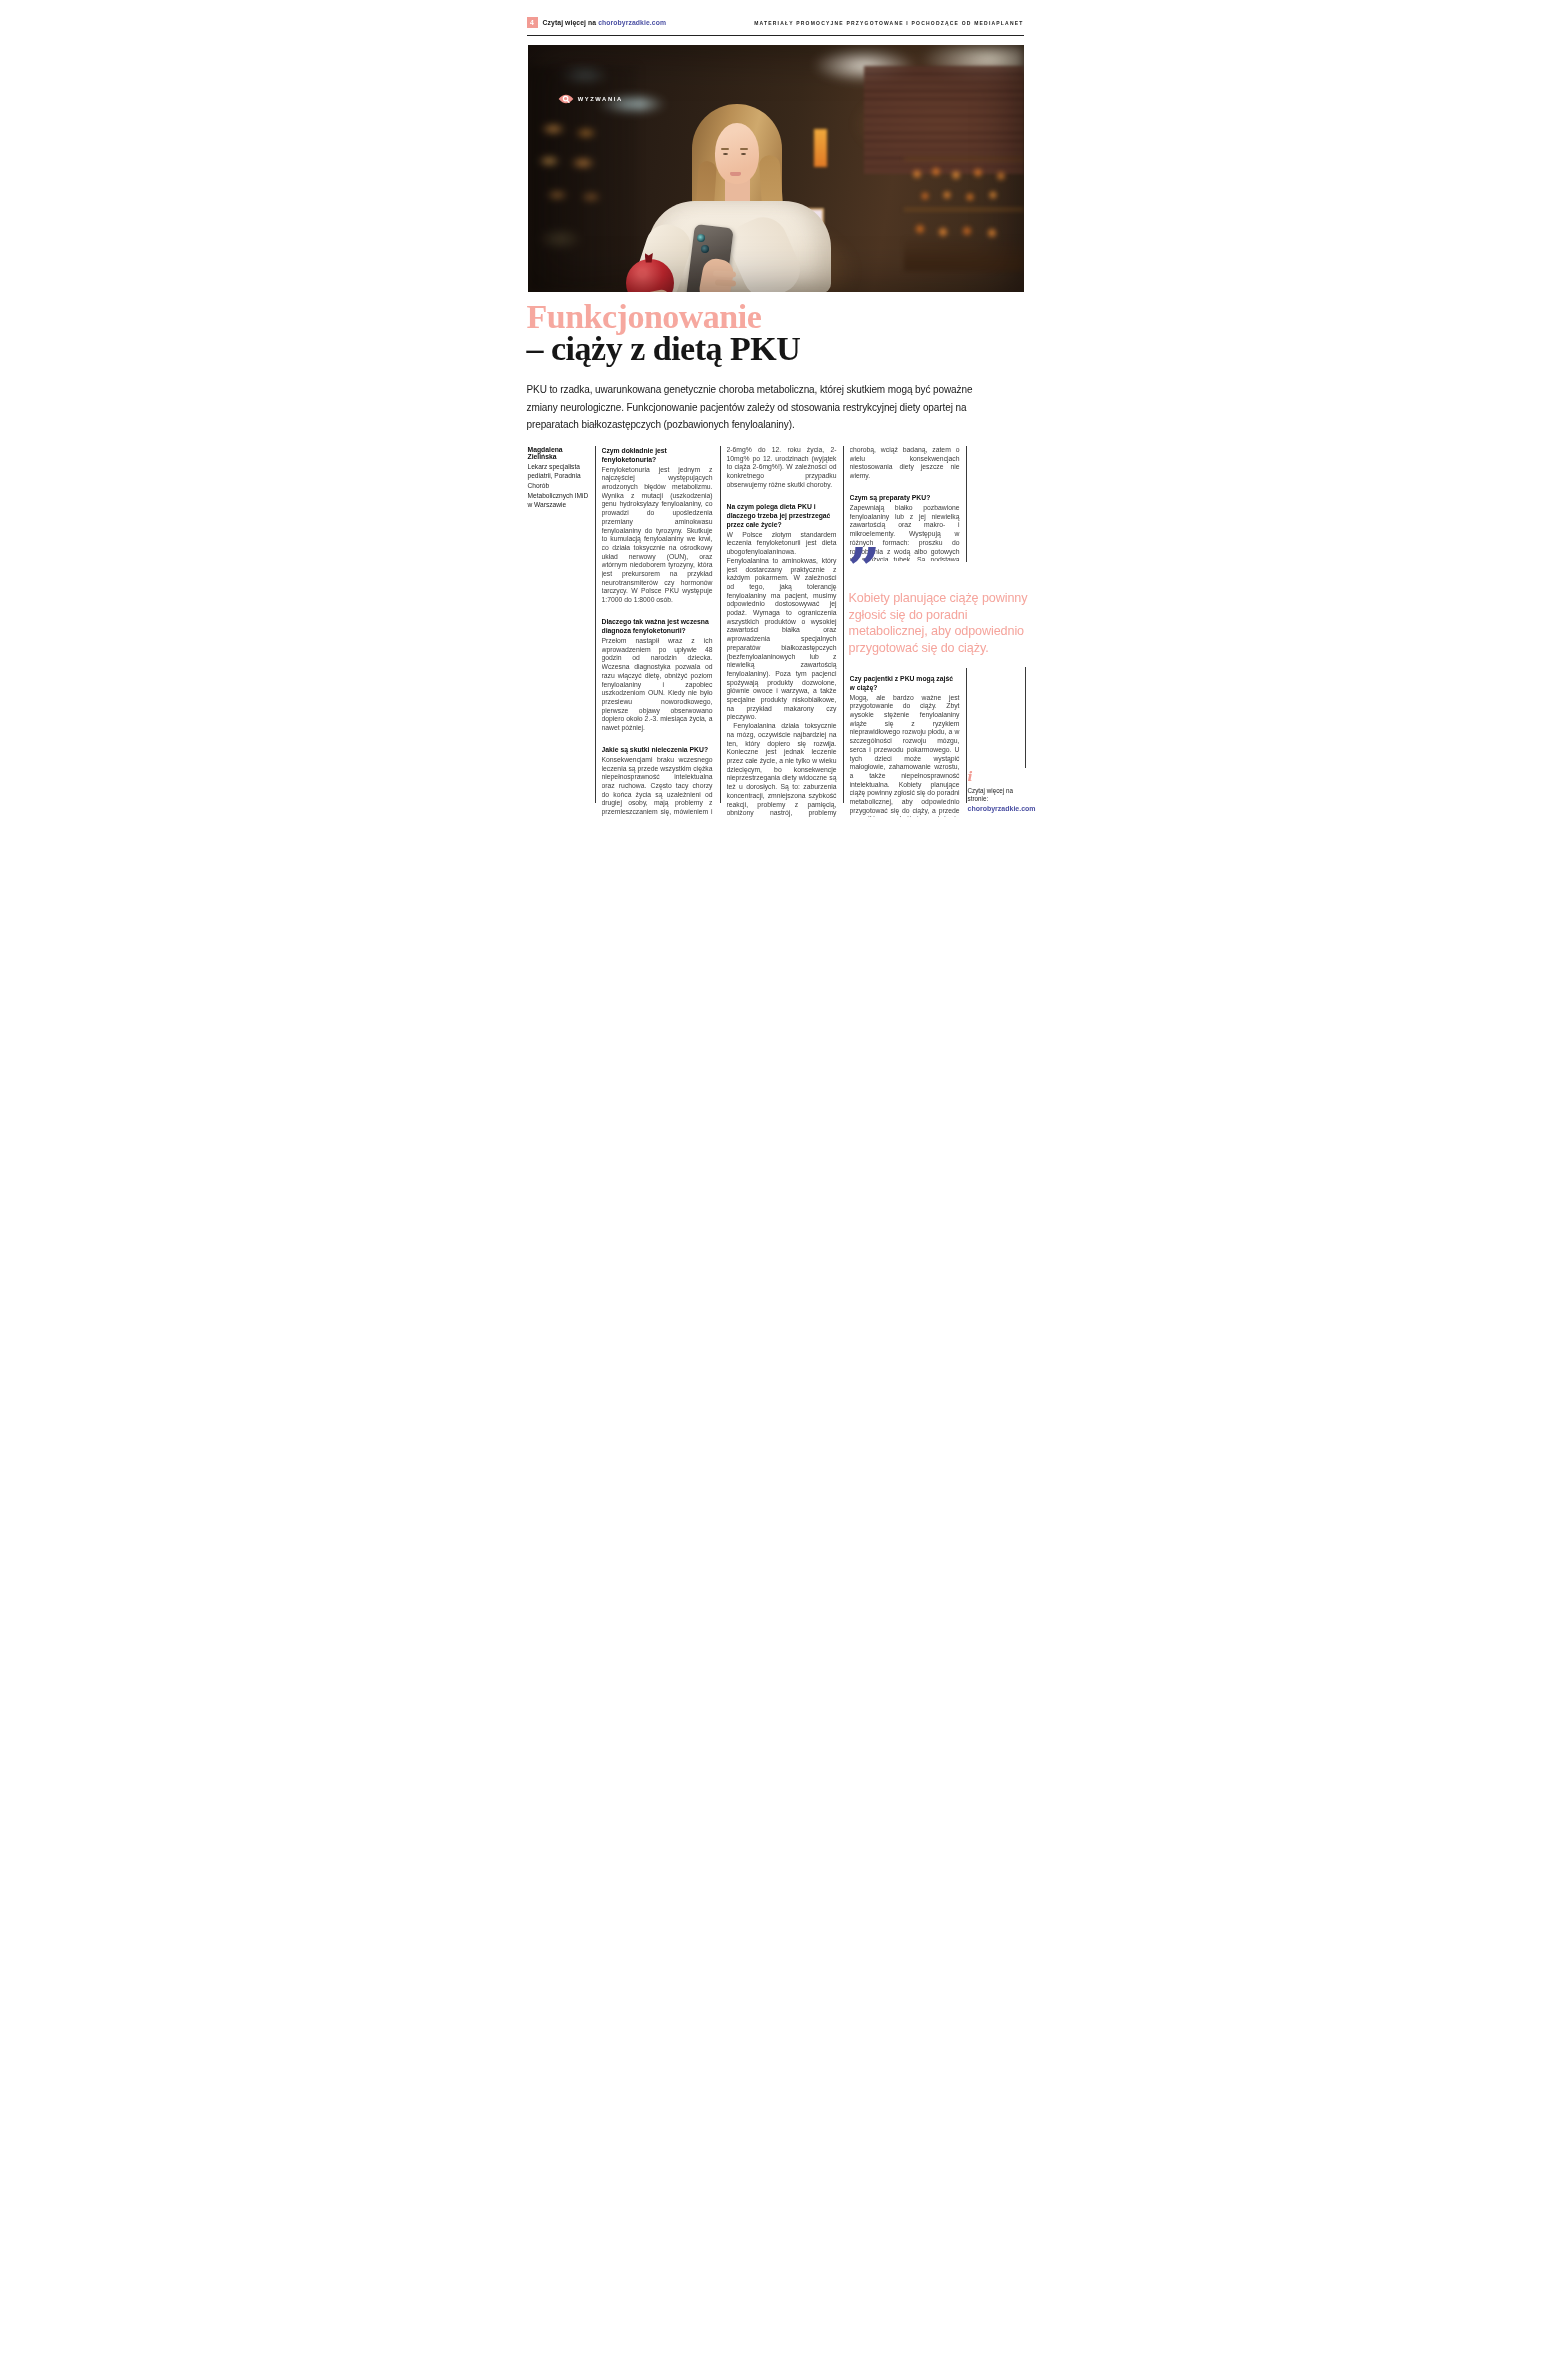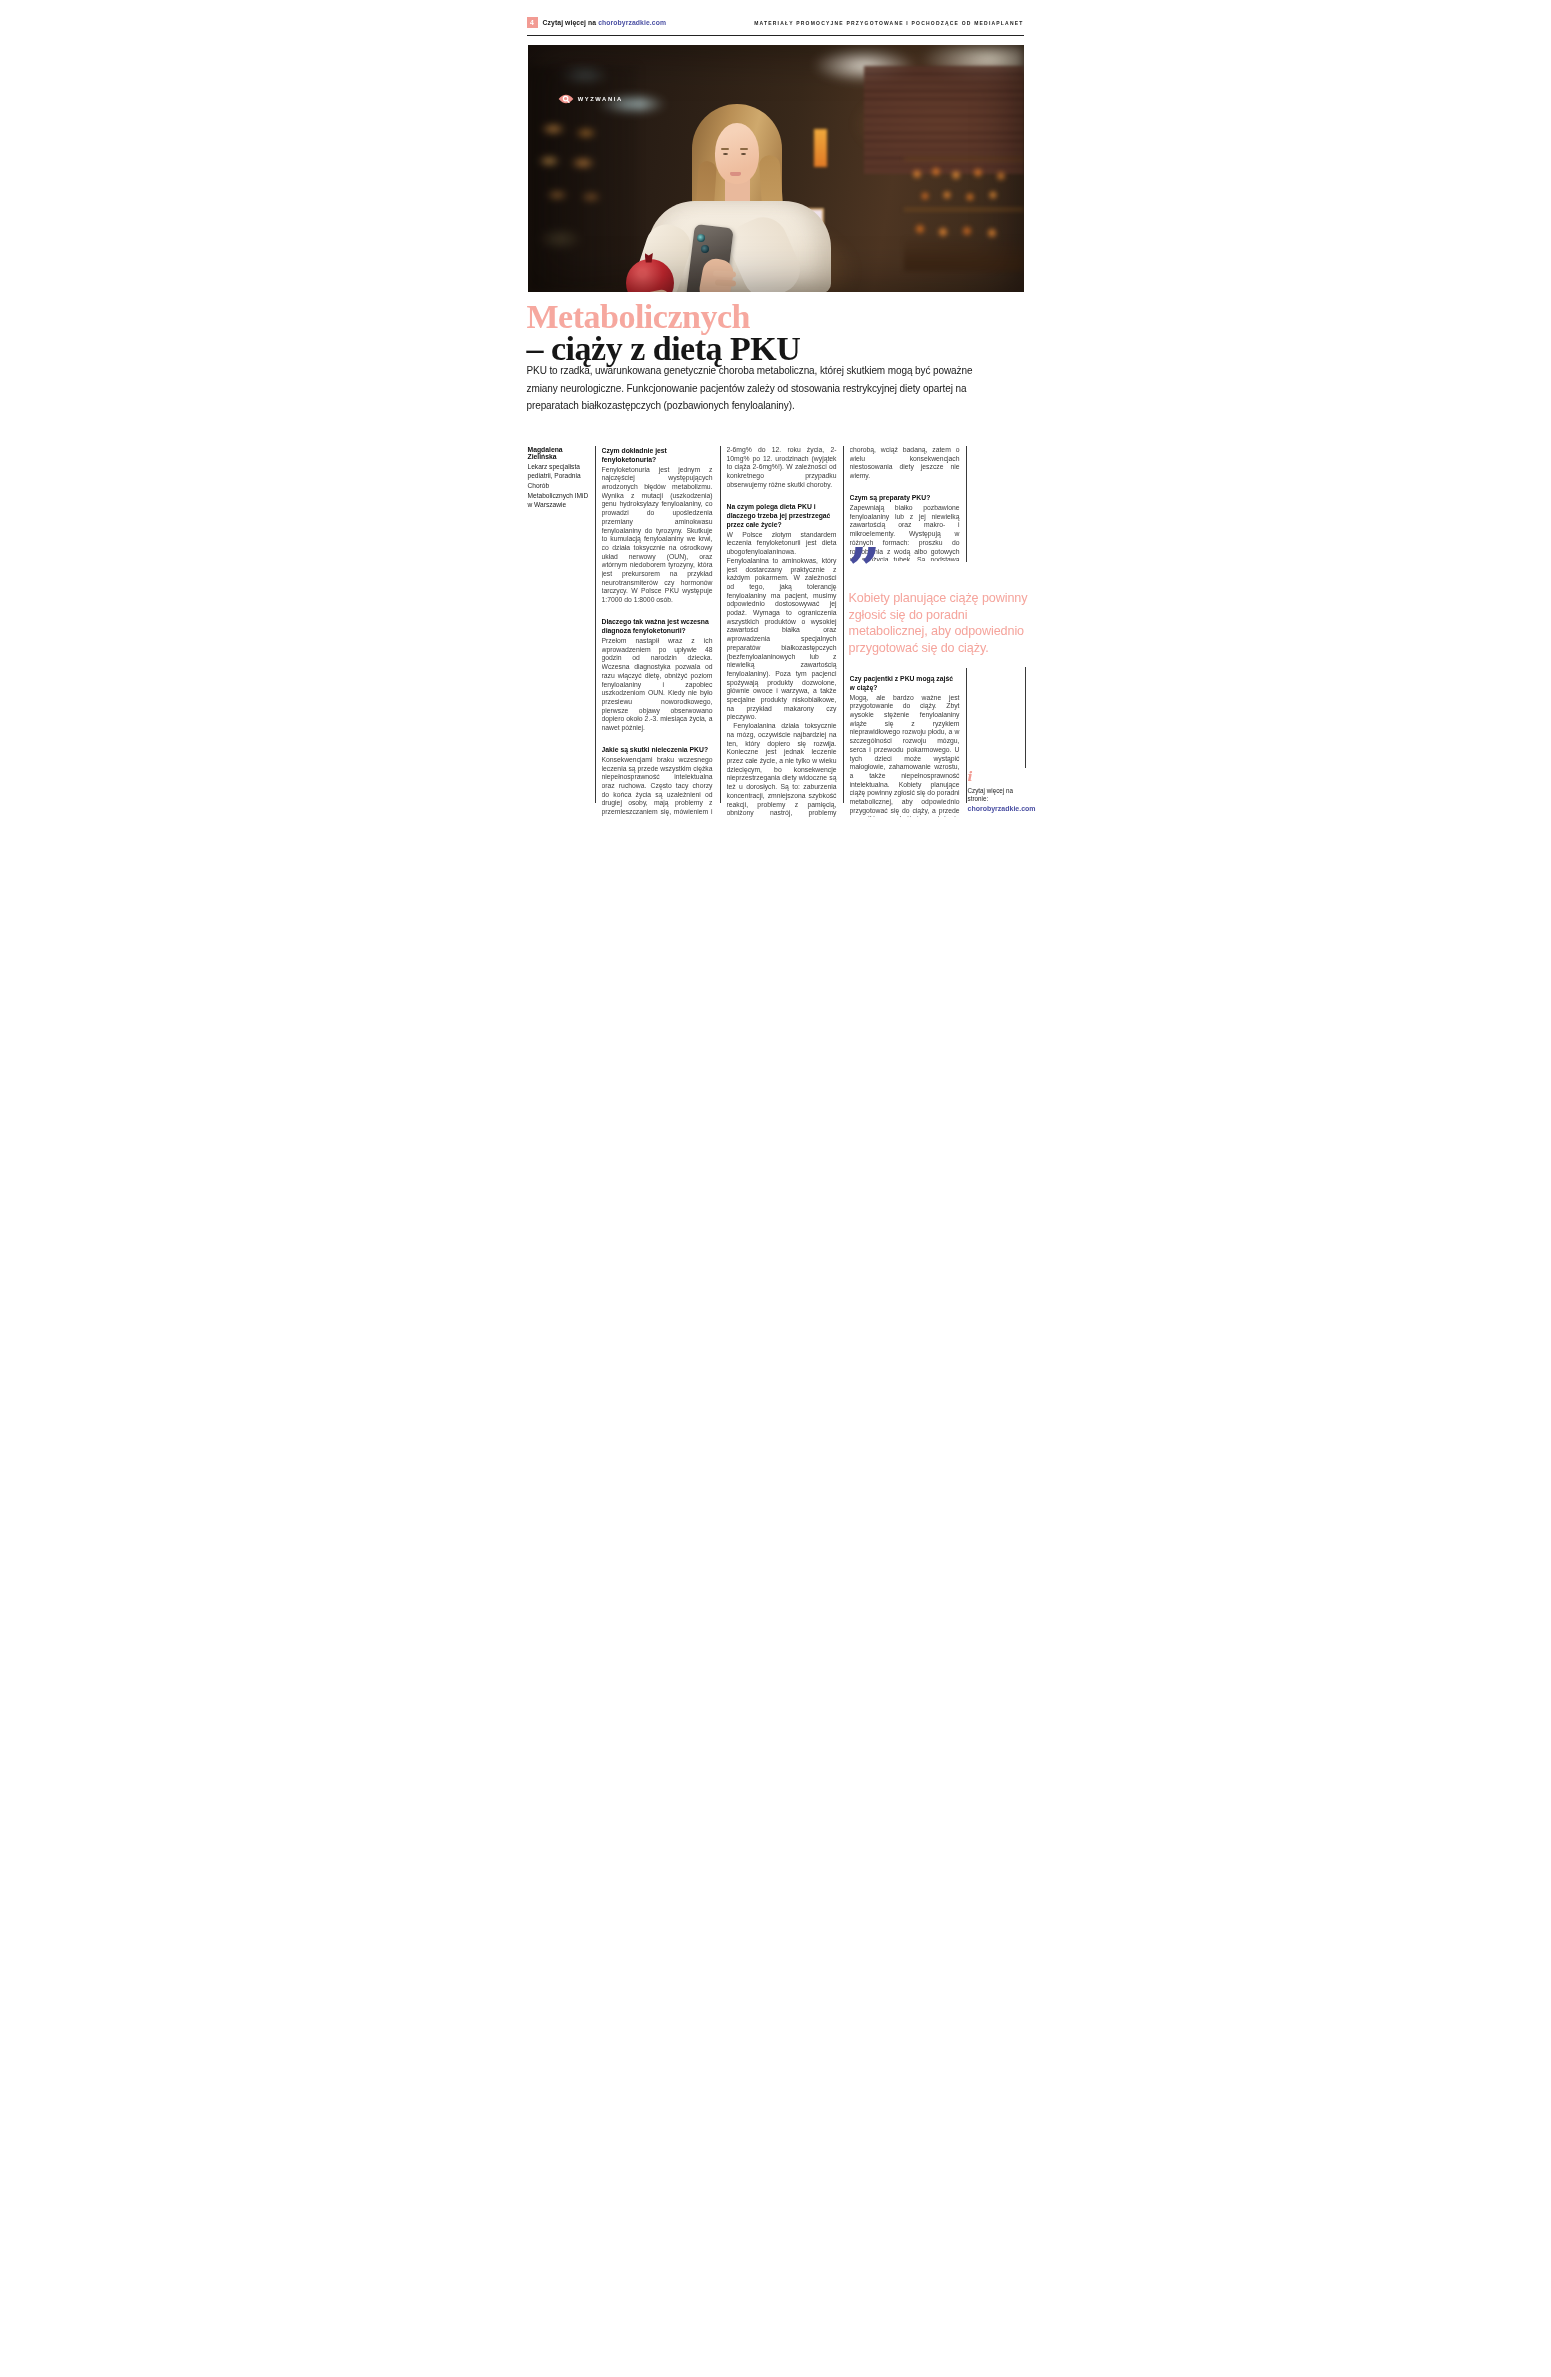--- a/index.html
+++ b/index.html
@@ -194,7 +194,7 @@
   </div>
 
   <div class="abs title">
-    <div class="t1">Metabolicznych</div>
+    <div class="t1">Funkcjonowanie</div>
     <div class="t2">– ciąży z dietą PKU</div>
   </div>
 

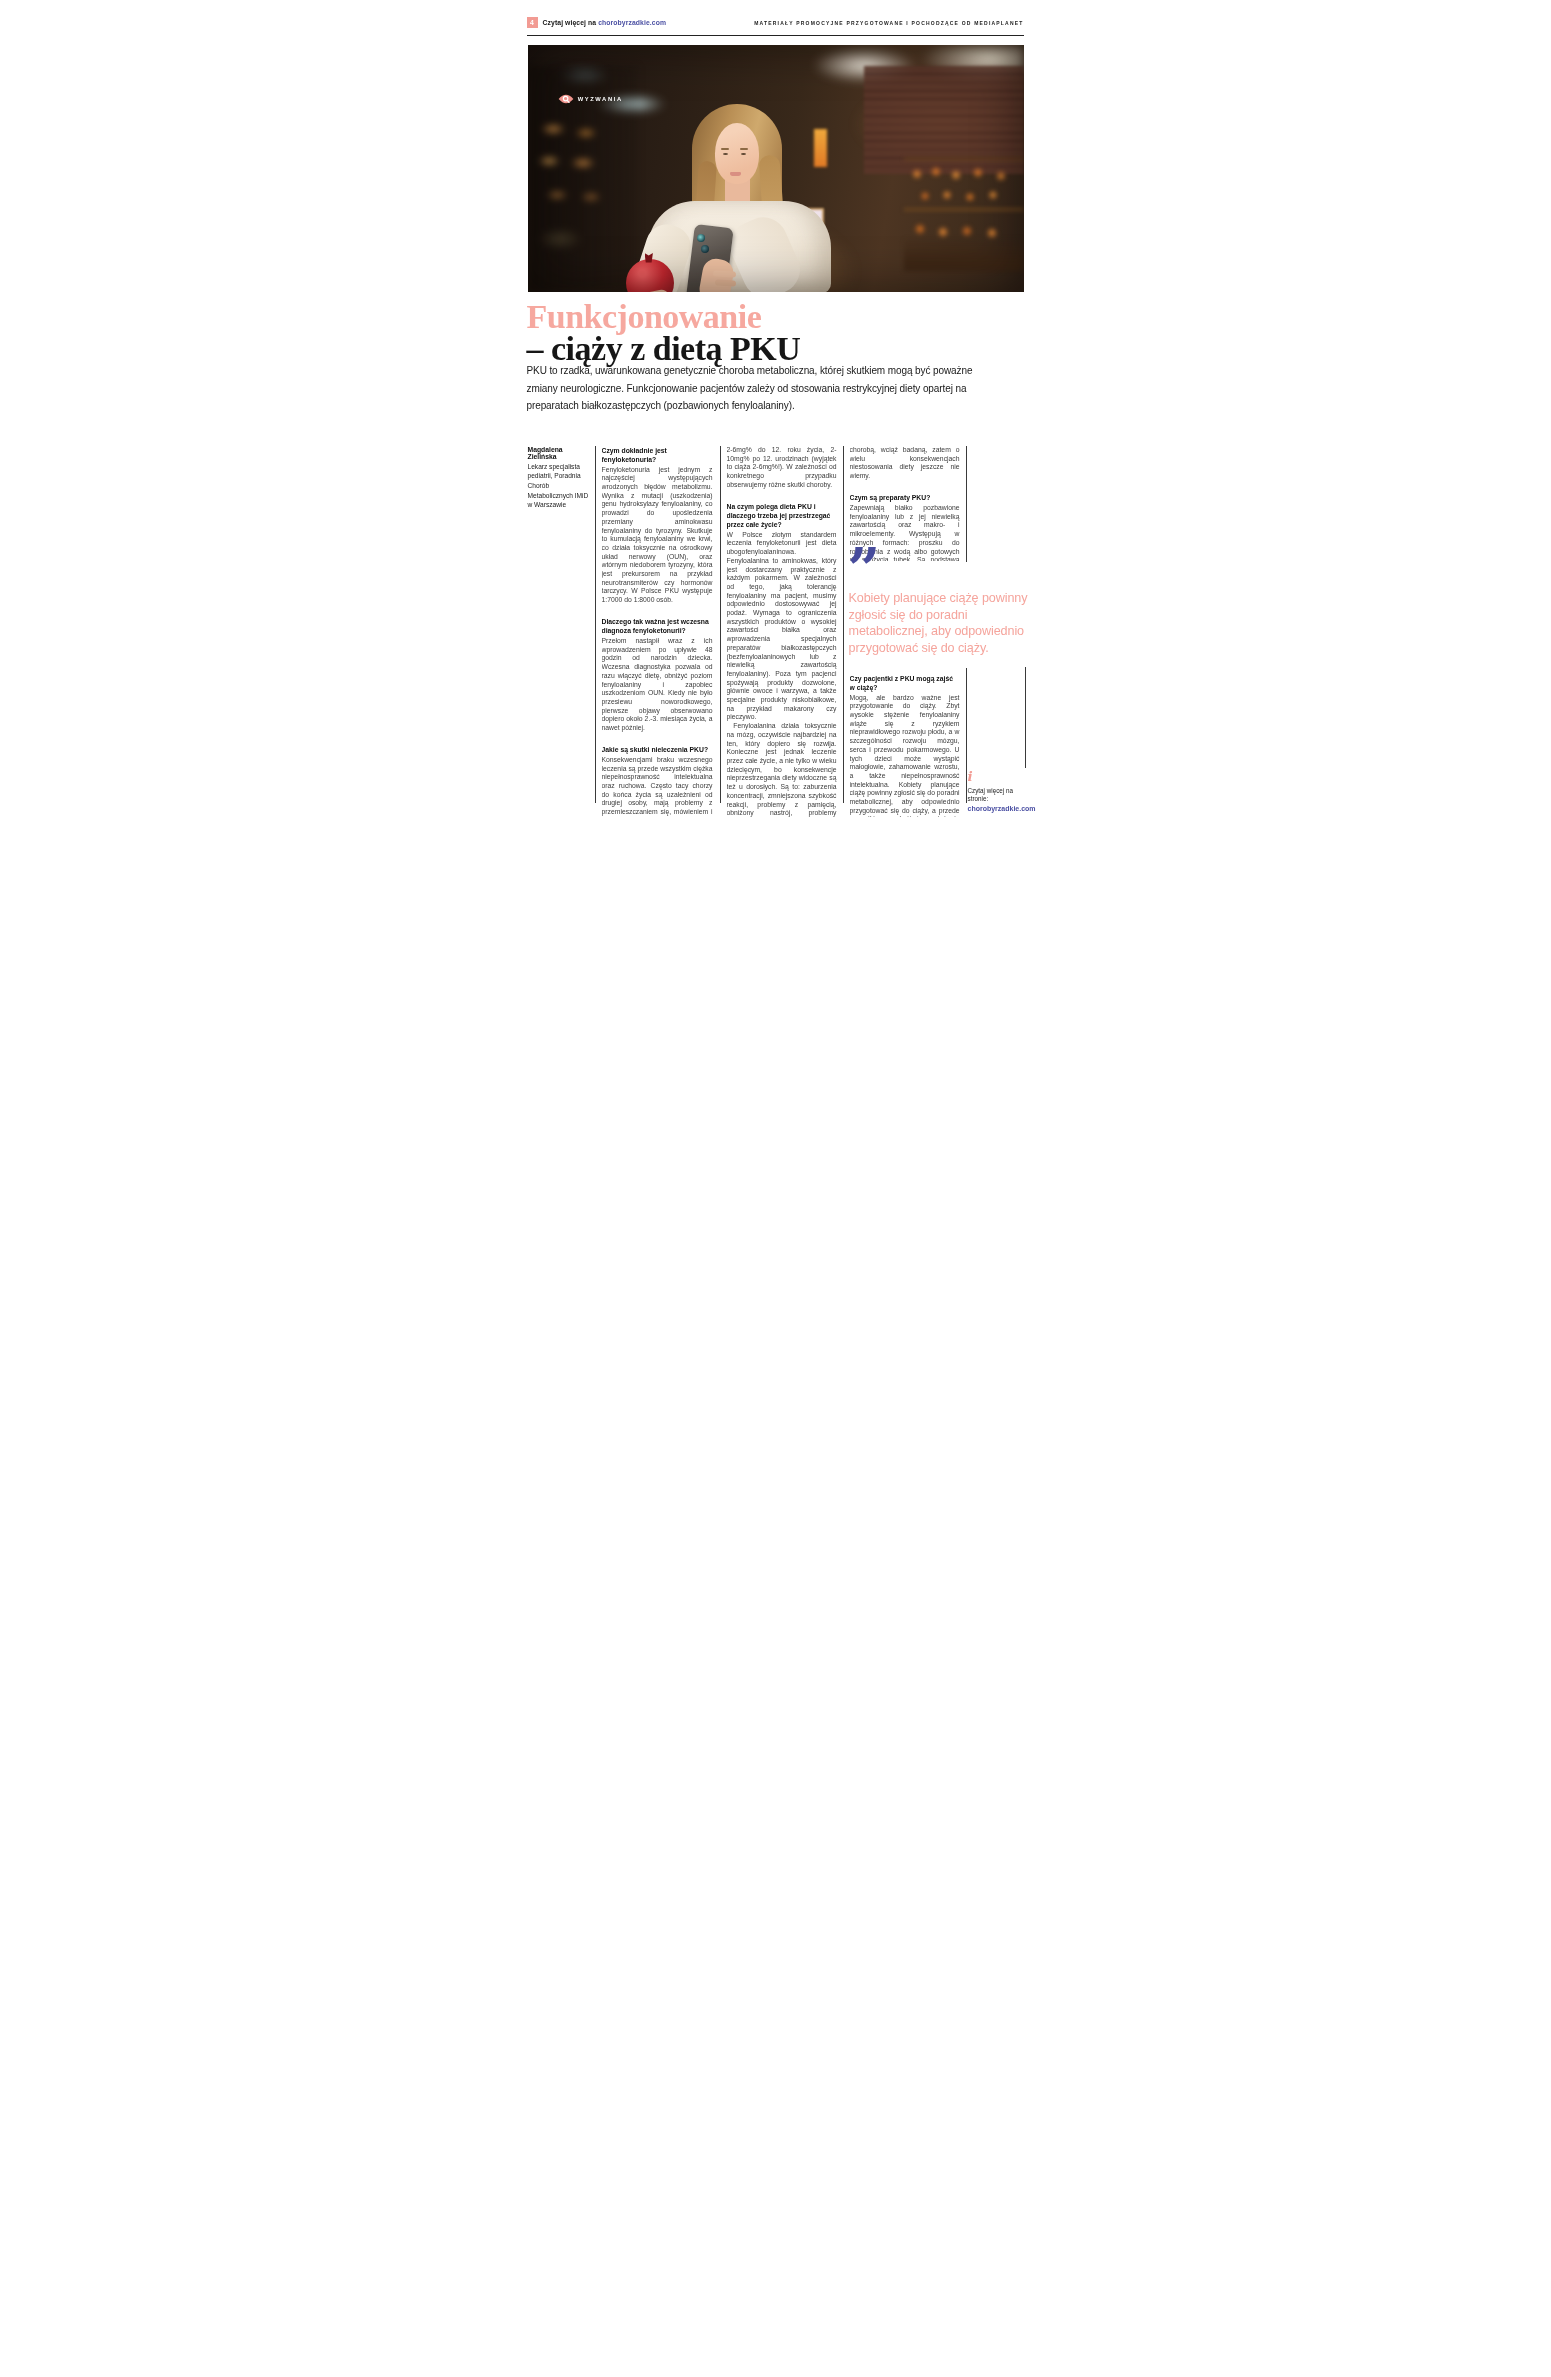--- a/index.html
+++ b/index.html
@@ -107,7 +107,7 @@
          font-size:34px;line-height:32px;letter-spacing:-0.5px;}
   .title .t1{color:#F6A89F;}
   .title .t2{color:#161616;}
-  .lead{left:20px;top:362px;width:462px;font-size:10px;line-height:17.6px;color:#191919;letter-spacing:-0.1px;}
+  .lead{left:20px;top:381px;width:462px;font-size:10px;line-height:17.6px;color:#191919;letter-spacing:-0.1px;}
 
   
   .vrule{width:0.5px;background:#3a3a3a;}

